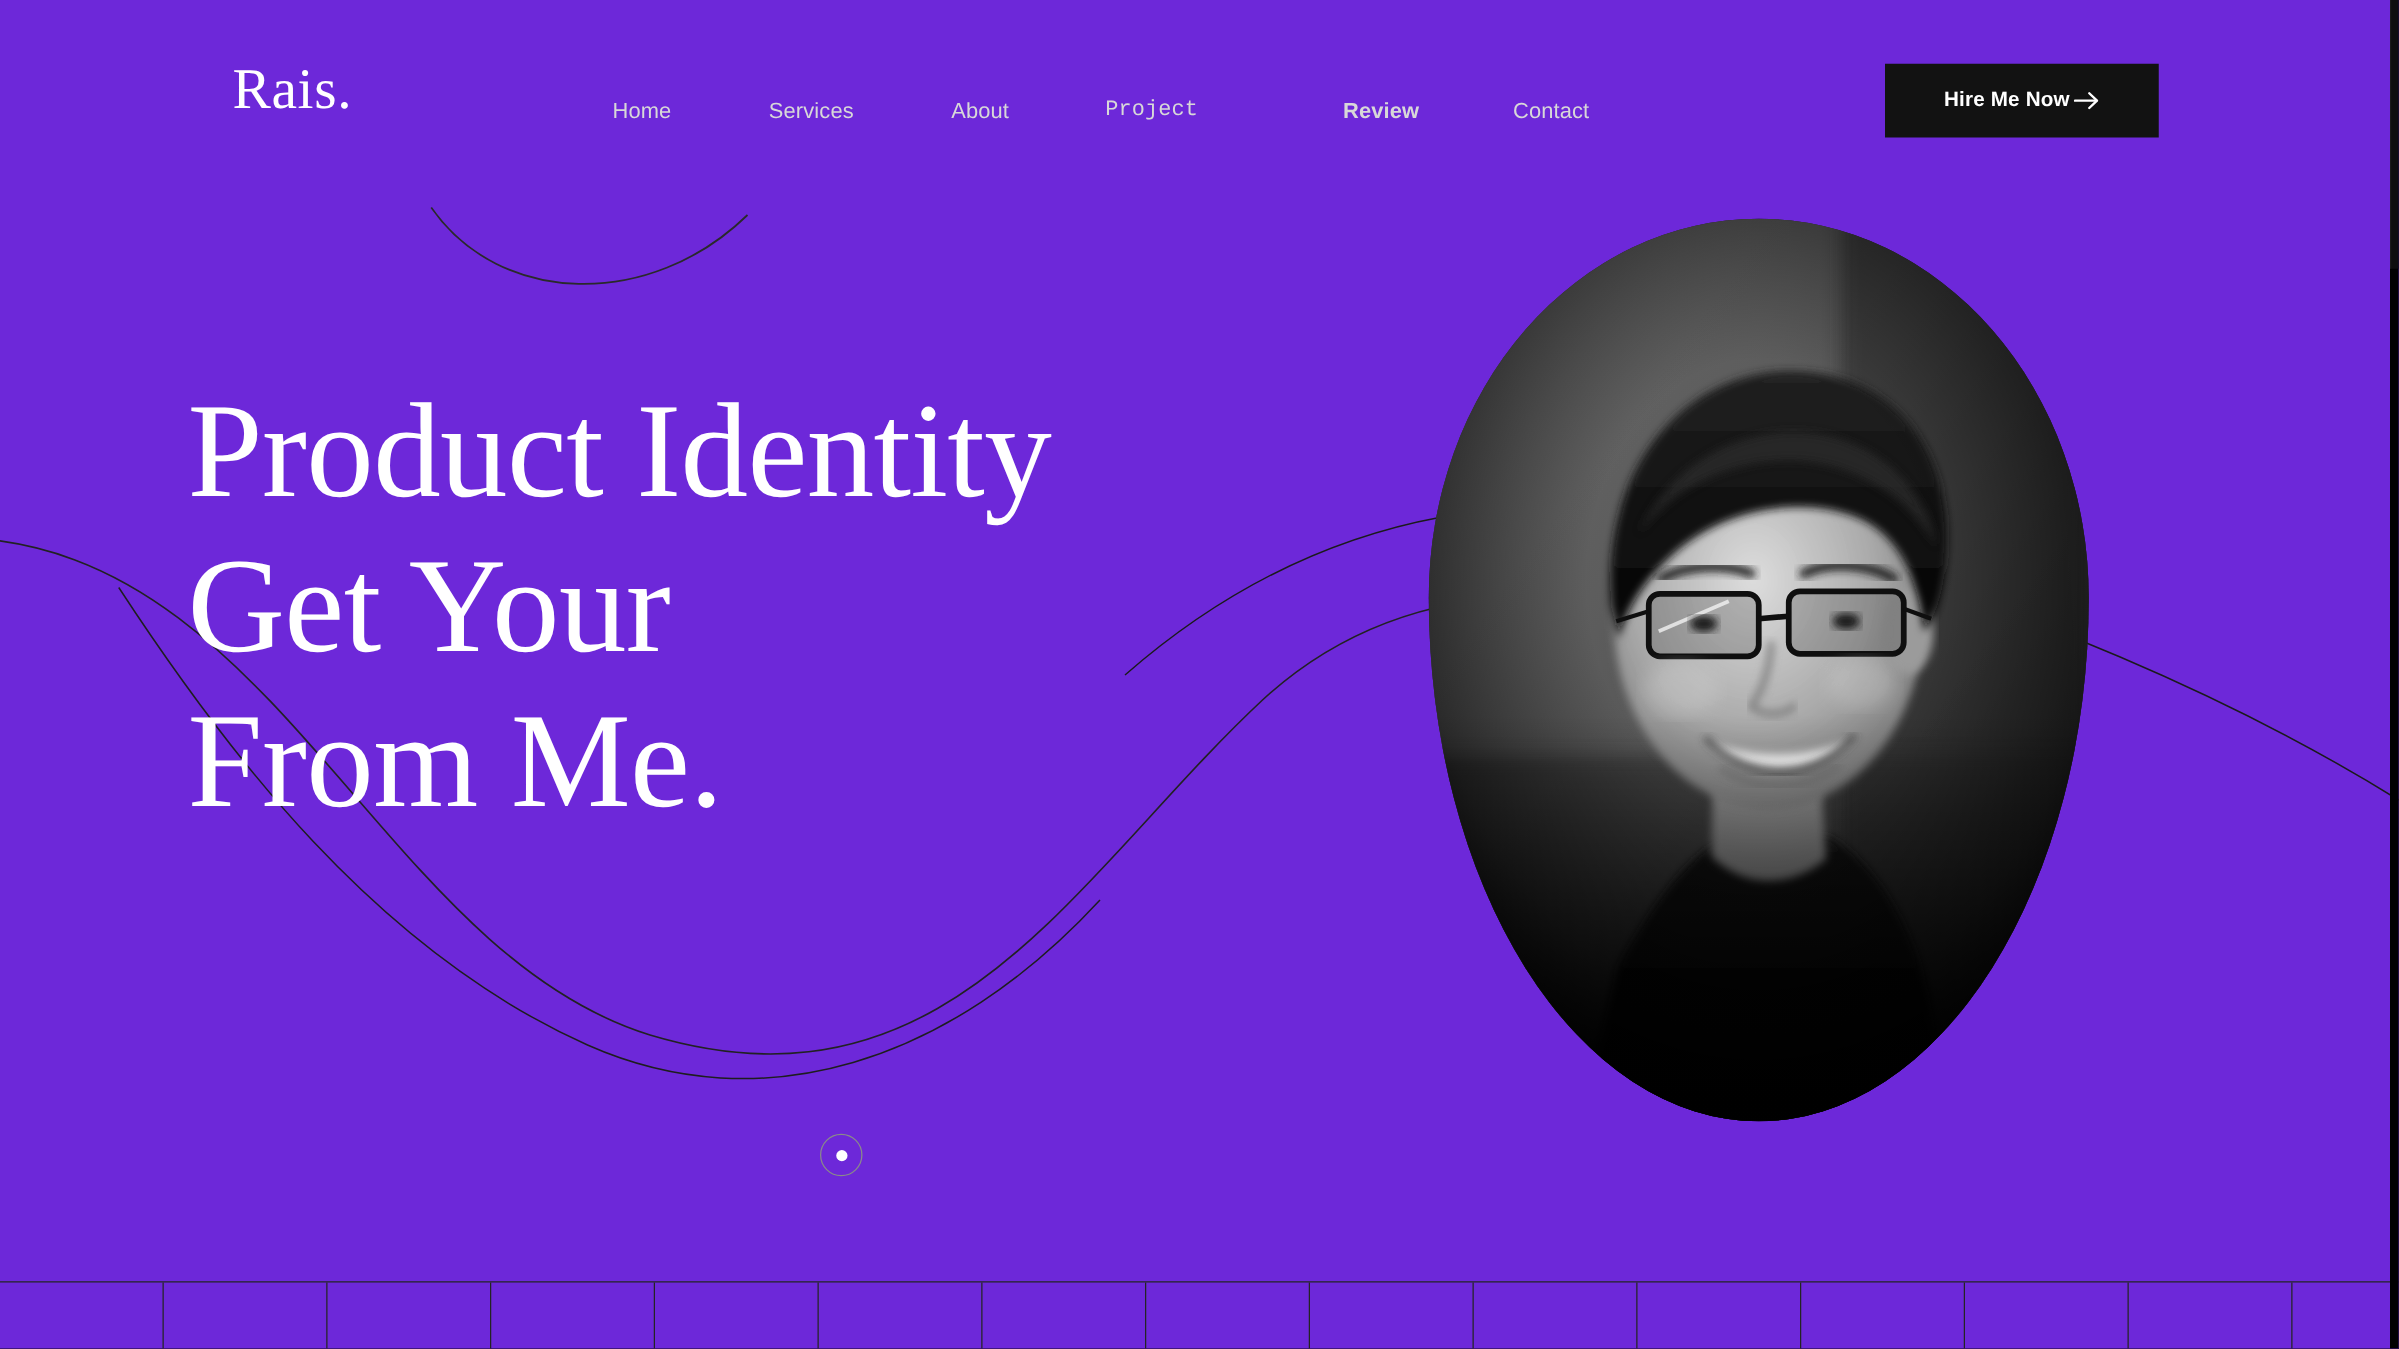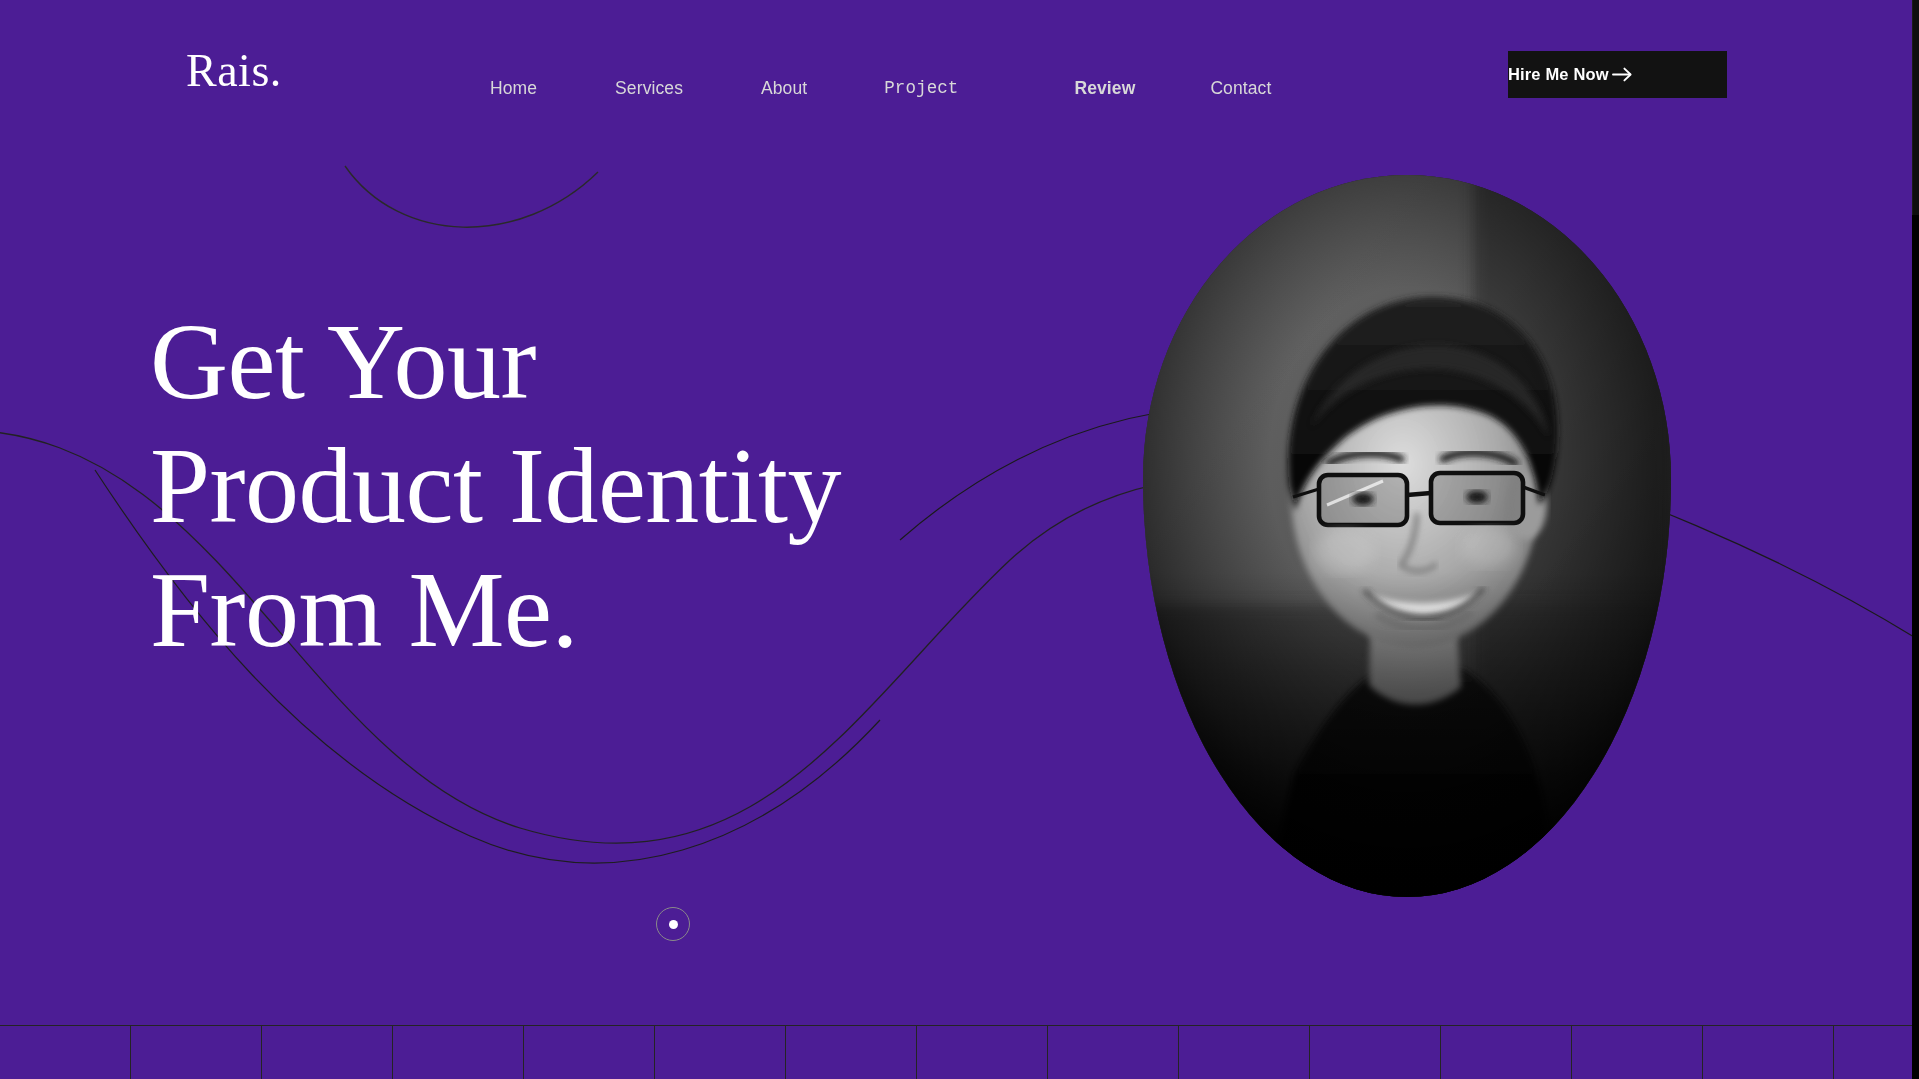--- a/index.html
+++ b/index.html
@@ -24,7 +24,7 @@
     inset:0;
     width:1919px;
     height:1079px;
-    background:#4c1d95;
+    background:#6d28d9;
     overflow:hidden;
   }
 

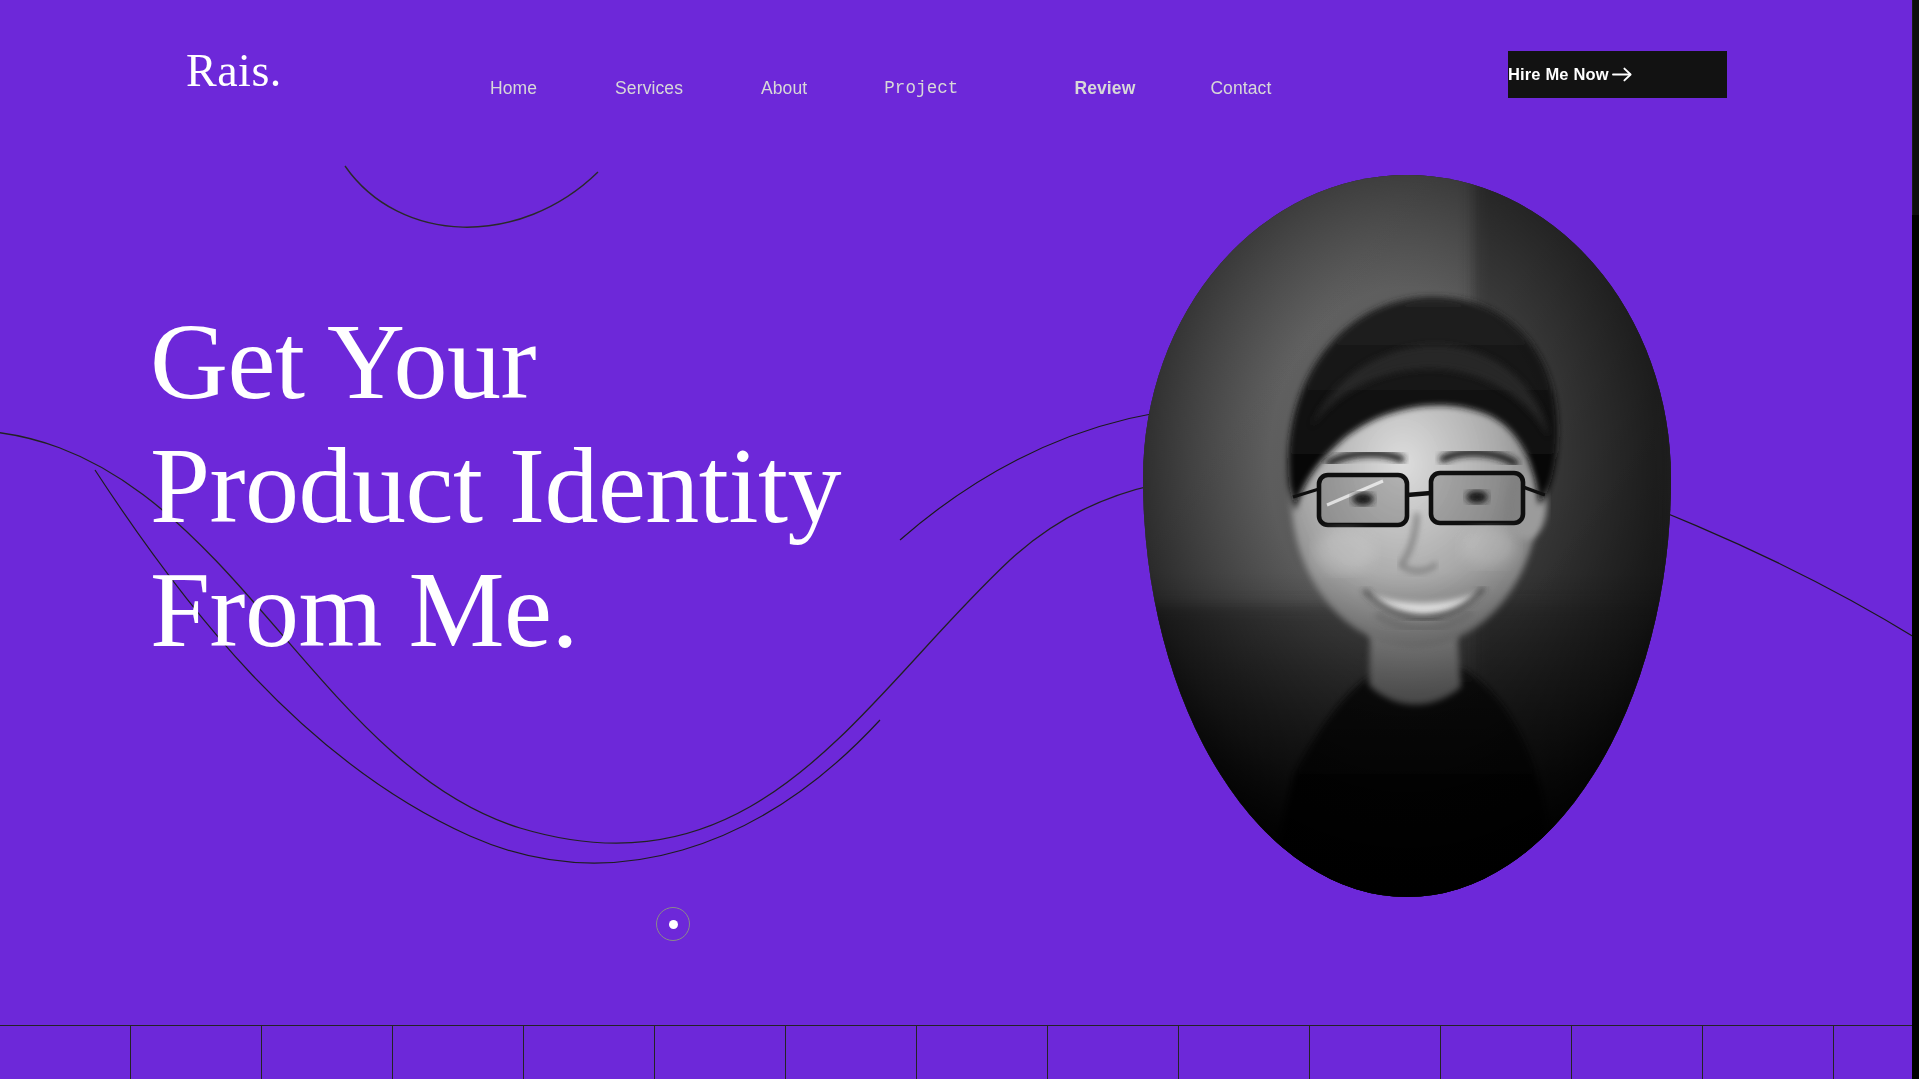--- a/index.html
+++ b/index.html
@@ -91,7 +91,7 @@
     left:1508px;
     top:51px;
     width:219px;
-    height:47px;
+    height:59px;
     background:#121212;
     border:none;
     color:#ffffff;
@@ -100,6 +100,7 @@
     letter-spacing:0.15px;
     display:flex;
     align-items:center;
+    justify-content:center;
     gap:3px;
     cursor:pointer;
     font-family:"Liberation Sans", sans-serif;

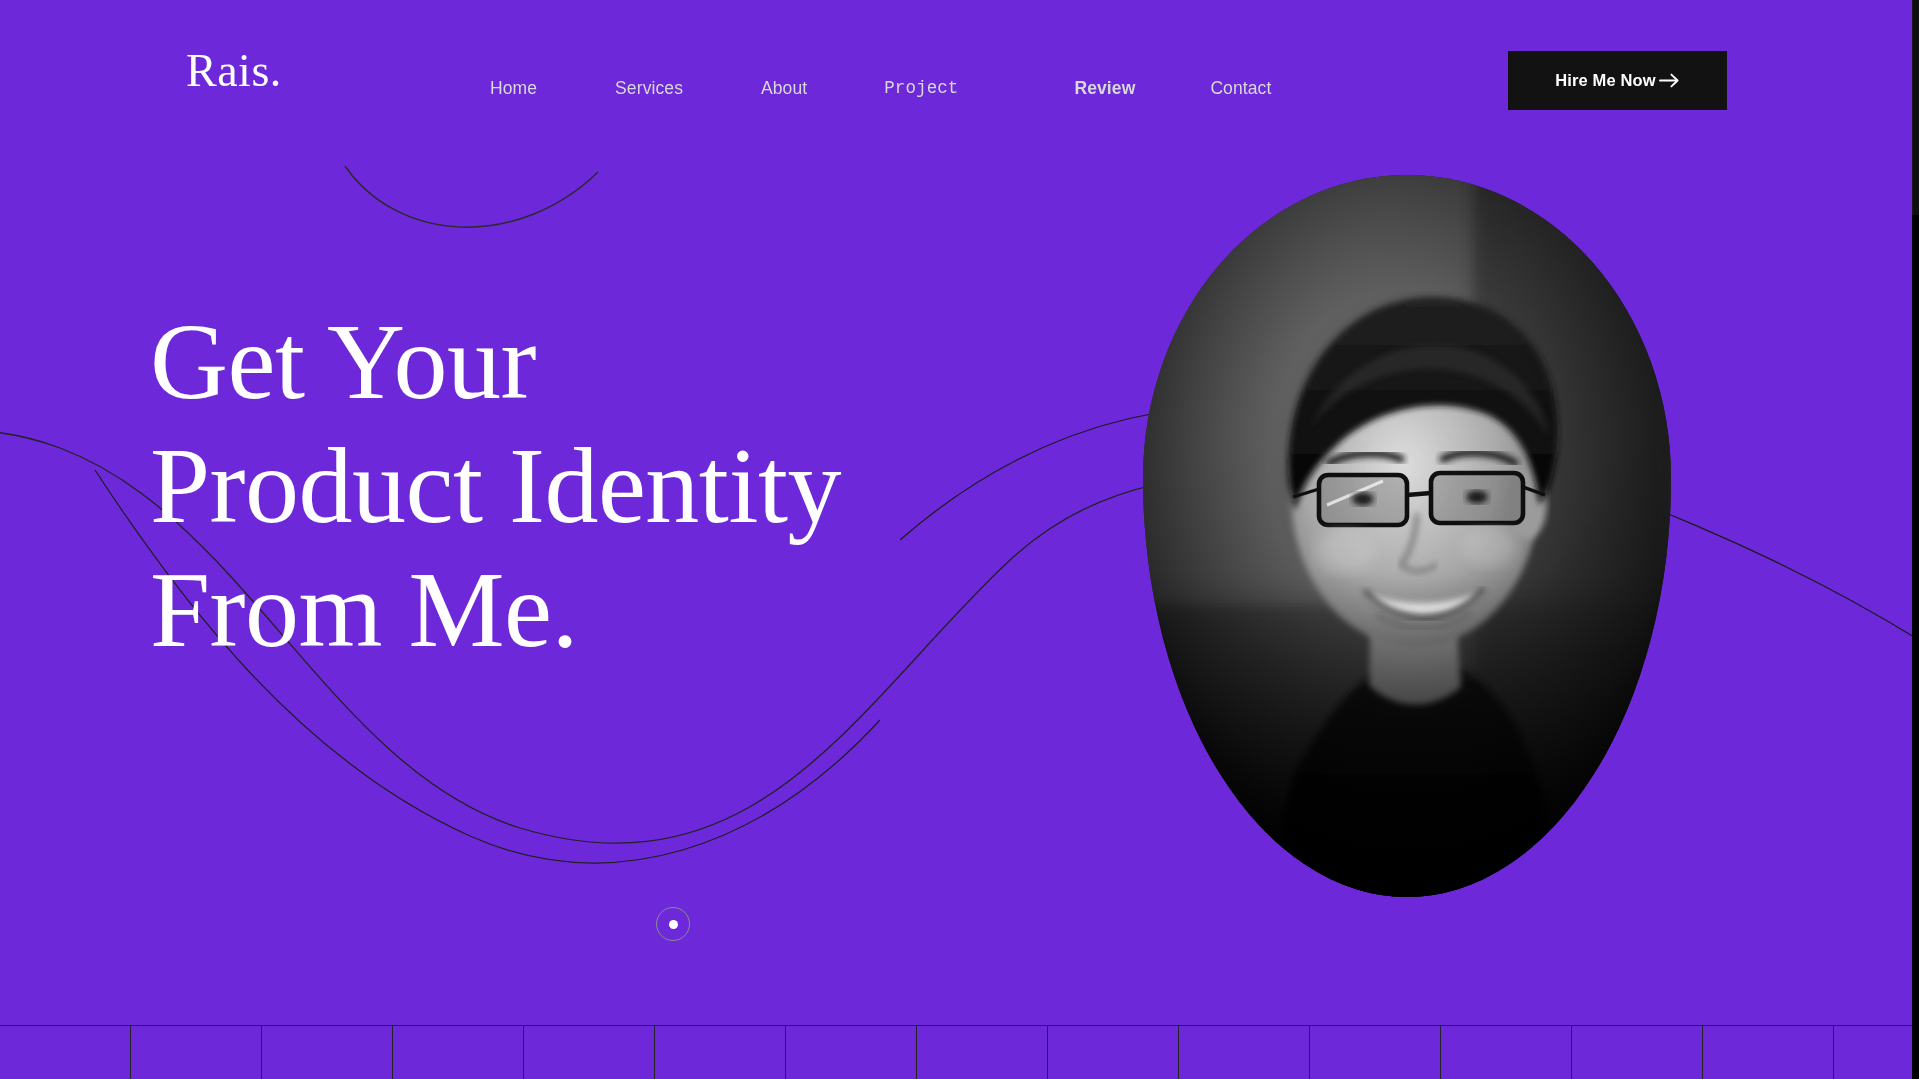--- a/index.html
+++ b/index.html
@@ -313,8 +313,8 @@
   <main class="hero">
 
     <h1 class="headline">
+      <span class="ln">Product Identity</span>
       <span class="ln">Get Your</span>
-      <span class="ln">Product Identity</span>
       <span class="ln">From Me.</span>
     </h1>
 

